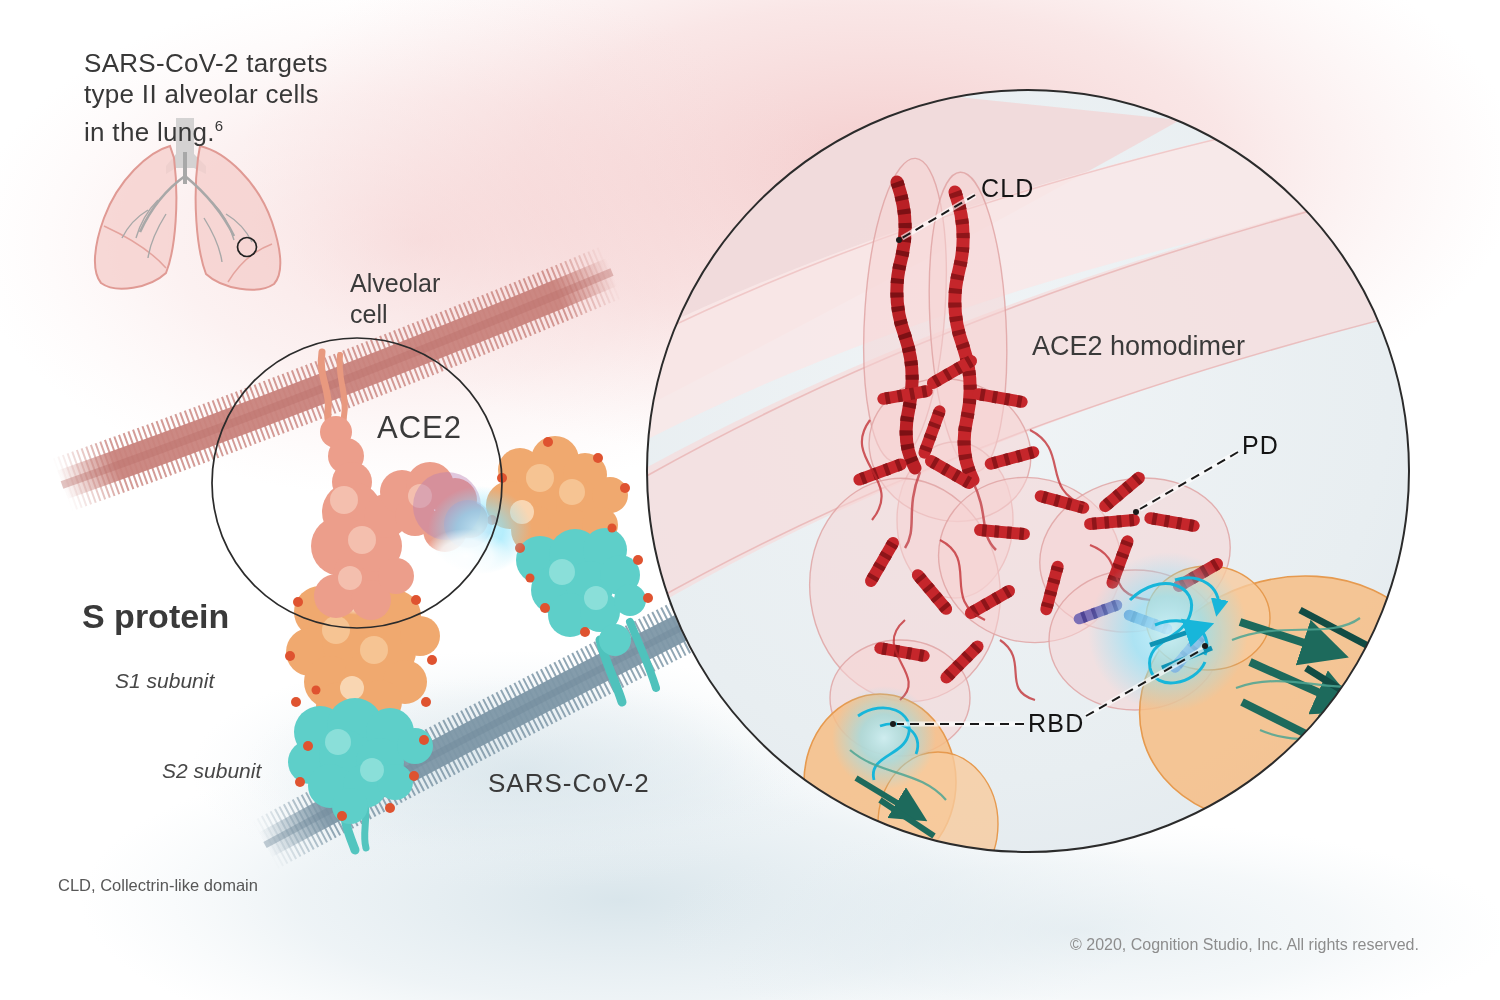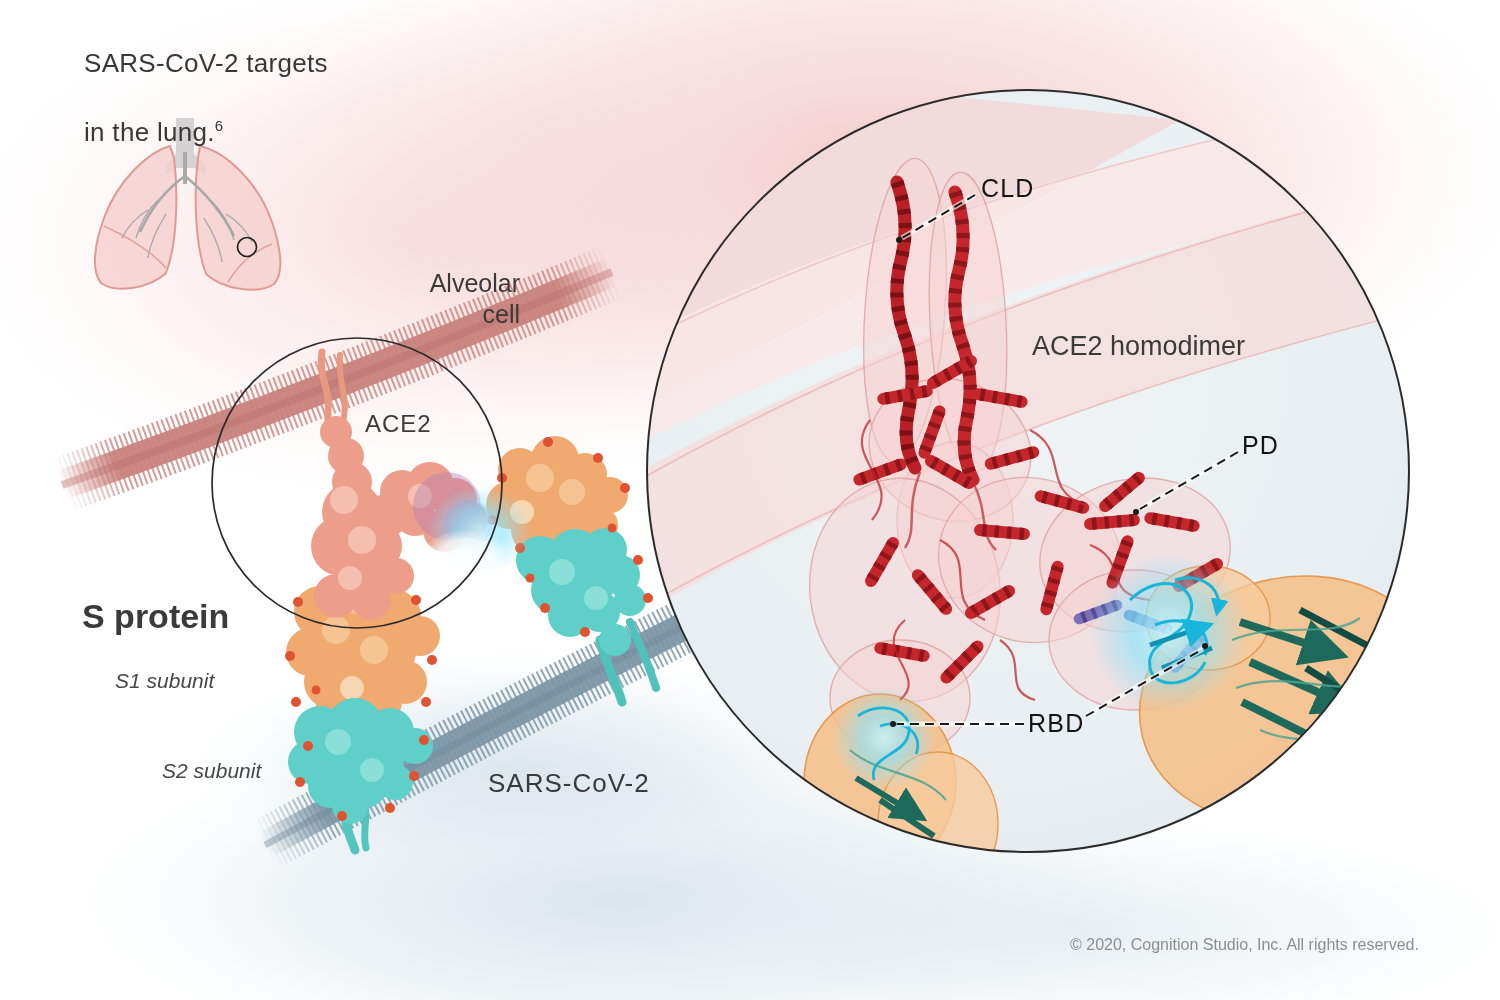--- a/index.html
+++ b/index.html
@@ -421,7 +421,7 @@
 
 <div class="lbl lbl-title">
   <span>SARS-CoV-2 targets</span><br>
-  <br>
+  <span>type II alveolar cells</span><br>
   <span>in the lung.</span><sup>6</sup>
 </div>
 

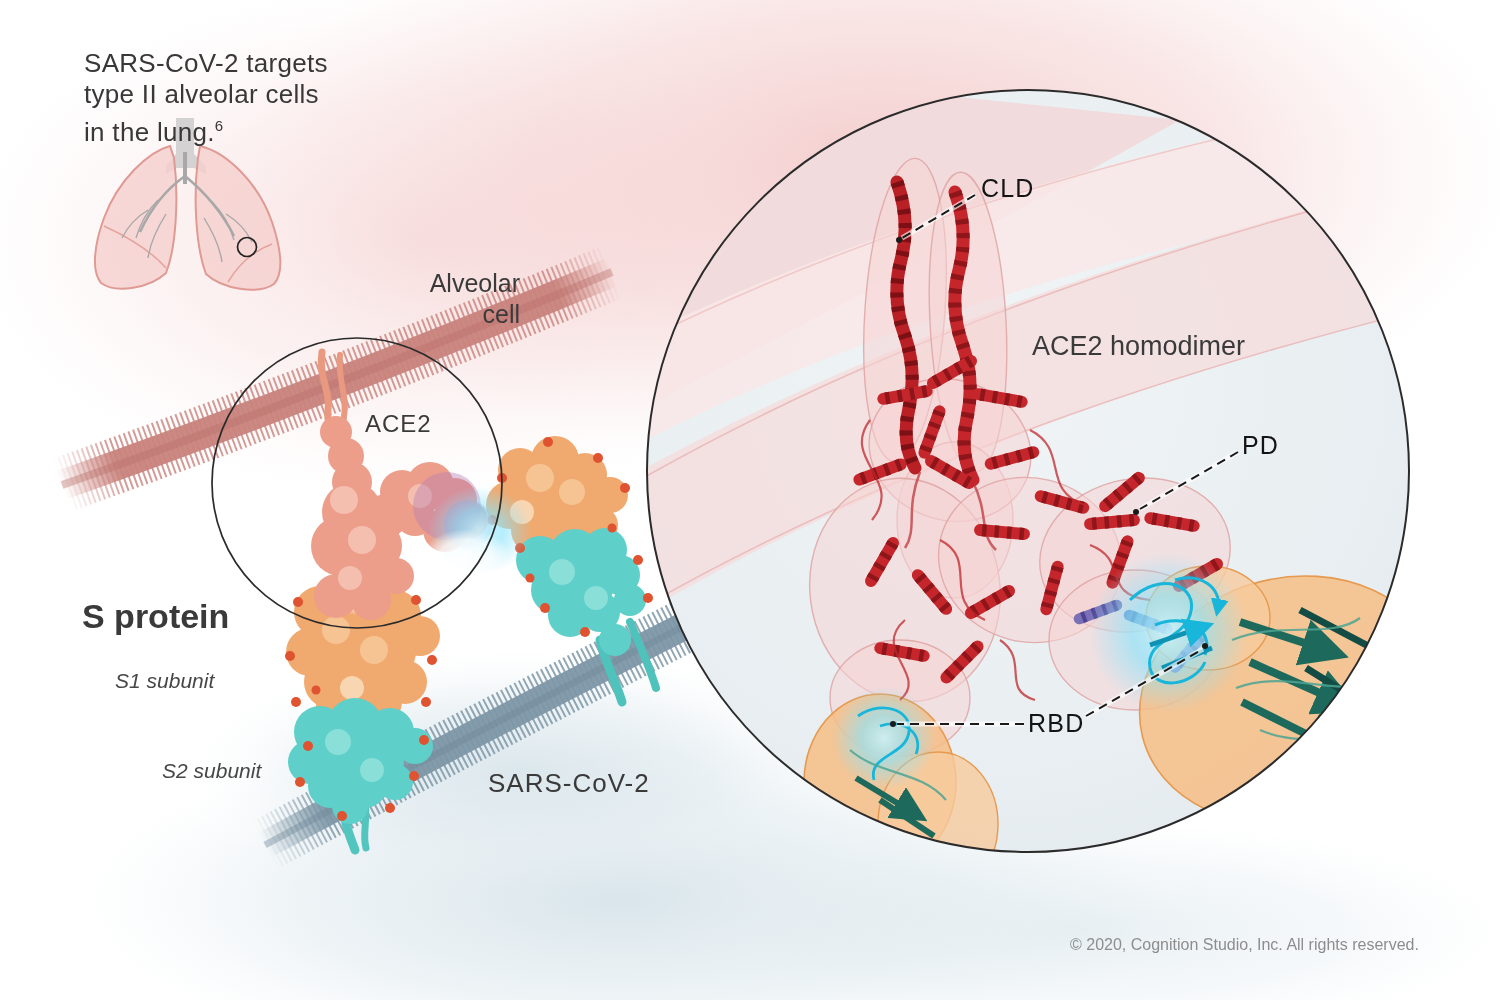--- a/index.html
+++ b/index.html
@@ -9,7 +9,7 @@
   .lbl{position:absolute;color:#3a3a3a;white-space:nowrap;}
   .lbl-title{left:84px;top:48px;font-size:26px;line-height:31px;letter-spacing:.3px;color:#383838;}
   .lbl-title sup{font-size:15px;}
-  .lbl-alveolar{left:350px;top:268px;width:170px;text-align:right;font-size:25px;line-height:31px;}
+  .lbl-alveolar{left:350px;top:268px;width:170px;text-align:left;font-size:25px;line-height:31px;}
   .lbl-ace2{left:365px;top:410px;font-size:24px;letter-spacing:1px;text-align:center;}
   .lbl-sprotein{left:82px;top:597px;font-size:34px;font-weight:bold;}
   .lbl-italic{font-style:italic;font-size:21px;color:#474747;}

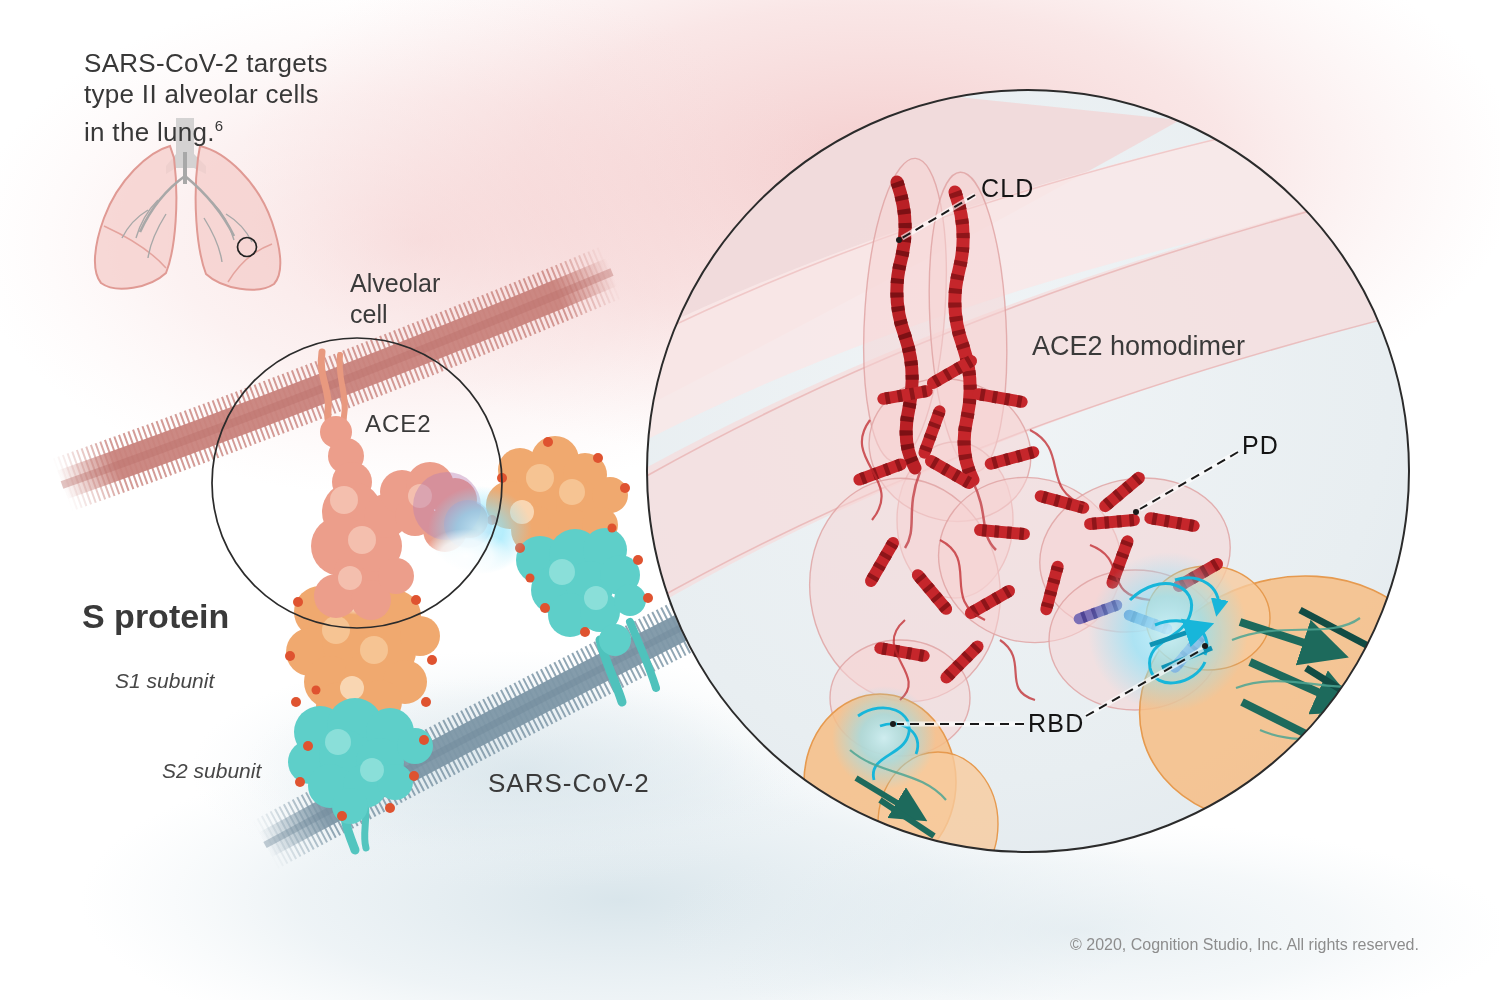--- a/index.html
+++ b/index.html
@@ -10,7 +10,7 @@
   .lbl-title{left:84px;top:48px;font-size:26px;line-height:31px;letter-spacing:.3px;color:#383838;}
   .lbl-title sup{font-size:15px;}
   .lbl-alveolar{left:350px;top:268px;width:170px;text-align:left;font-size:25px;line-height:31px;}
-  .lbl-ace2{left:365px;top:410px;font-size:24px;letter-spacing:1px;text-align:center;}
+  .lbl-ace2{left:377px;top:410px;font-size:31px;letter-spacing:1px;text-align:center;}
   .lbl-sprotein{left:82px;top:597px;font-size:34px;font-weight:bold;}
   .lbl-italic{font-style:italic;font-size:21px;color:#474747;}
   .lbl-s1{left:115px;top:669px;}

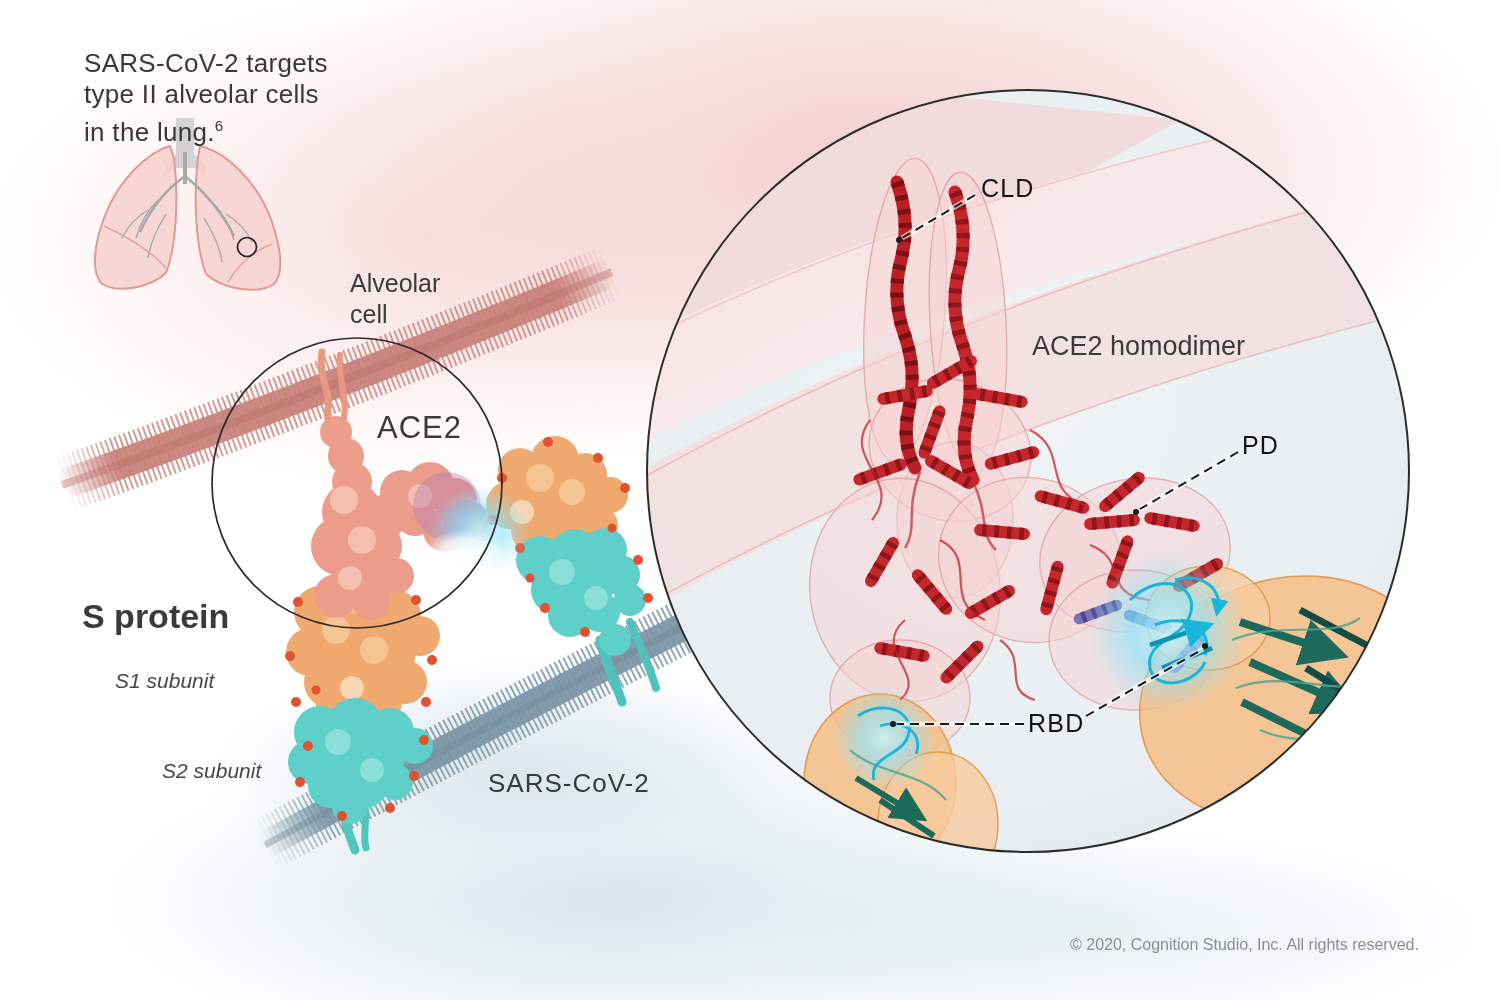--- a/index.html
+++ b/index.html
@@ -442,6 +442,7 @@
 <div class="lbl lbl-bold lbl-rbd">RBD</div>
 
 <div class="lbl lbl-legend">
+  <div>CLD, Collectrin-like domain</div>
   
   
 </div>

